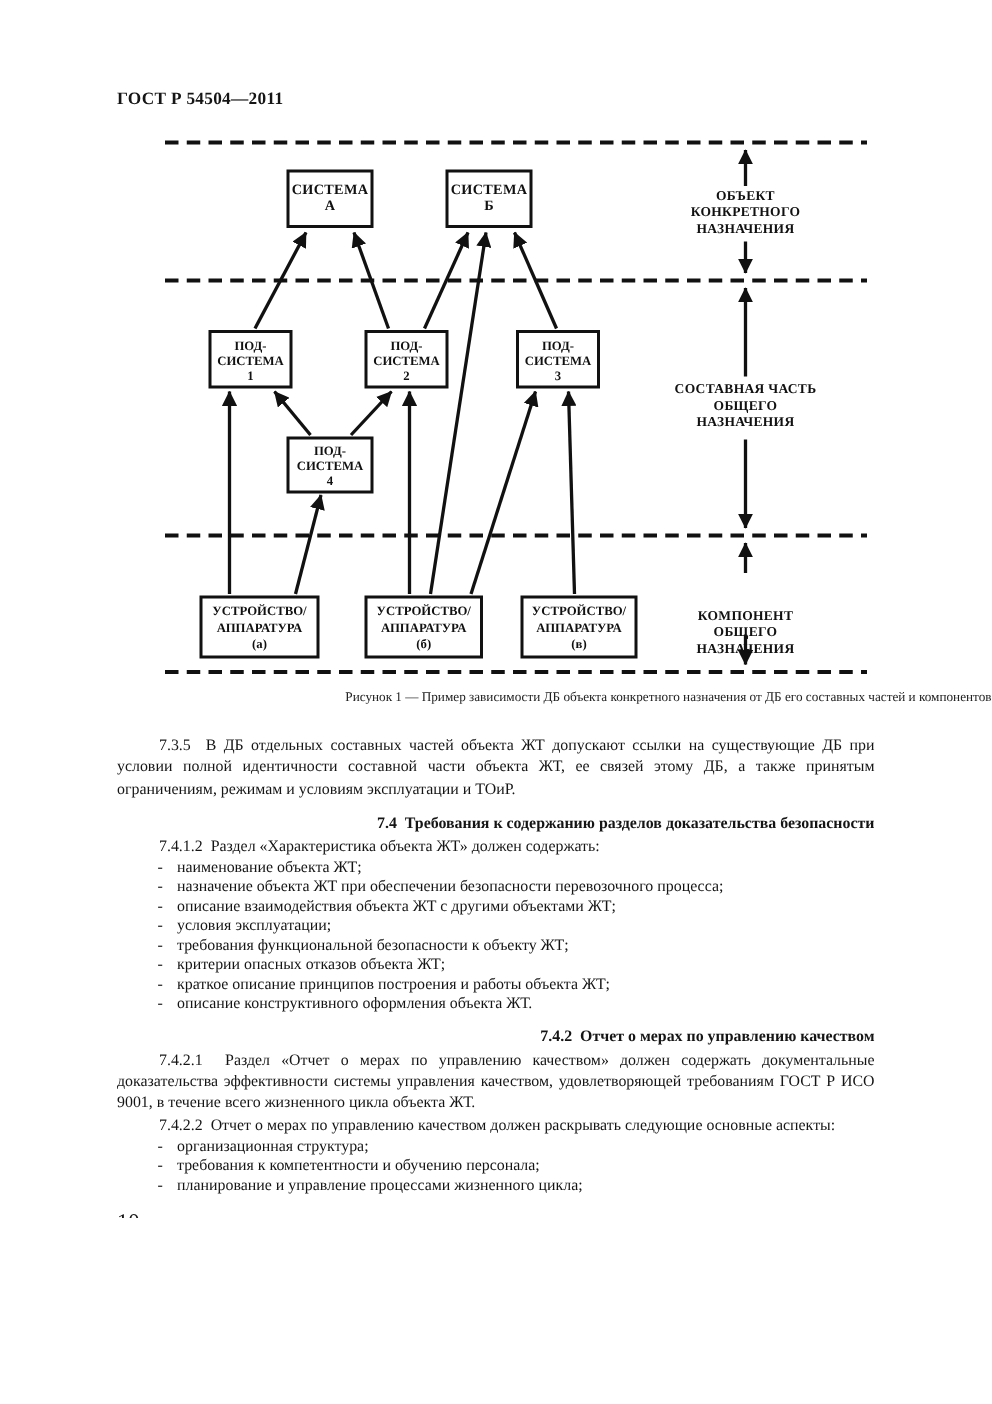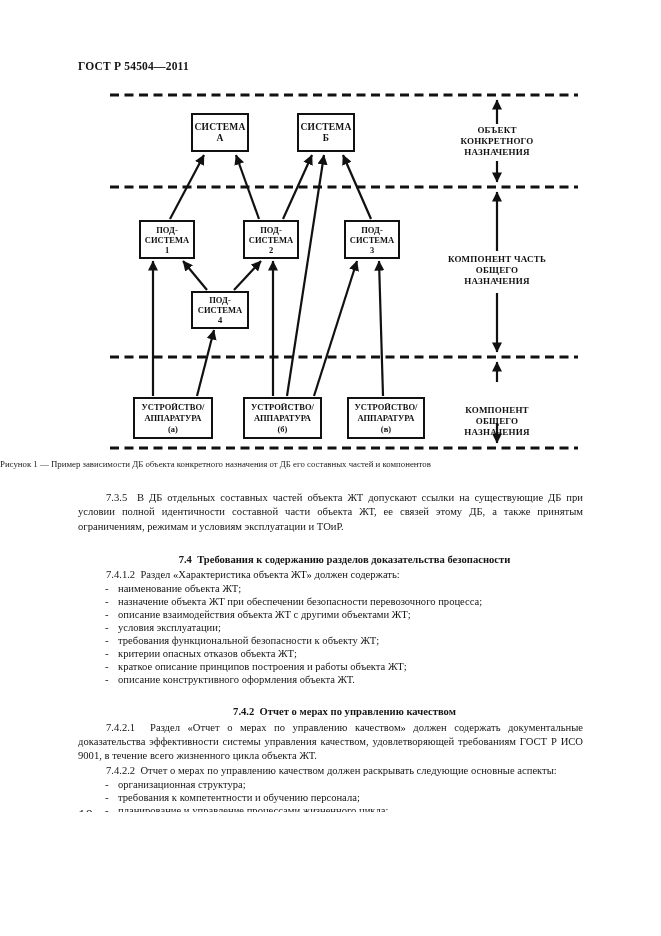--- a/index.html
+++ b/index.html
@@ -122,7 +122,7 @@
       <div>НАЗНАЧЕНИЯ</div>
     </div>
     <div class="zone" style="left:422px;top:254px;">
-      <div>КОМПОНЕНТ ЧАСТЬ</div>
+      <div>СОСТАВНАЯ ЧАСТЬ</div>
       <div>ОБЩЕГО</div>
       <div>НАЗНАЧЕНИЯ</div>
     </div>

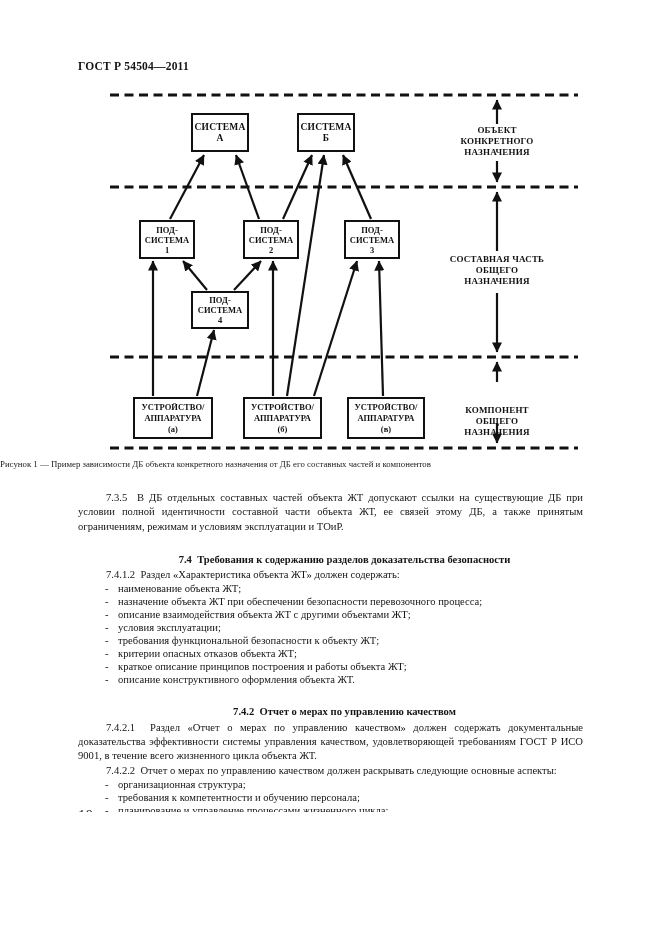--- a/index.html
+++ b/index.html
@@ -16,7 +16,7 @@
   .dbox.dev{font-size:8.5px;line-height:11px;}
   .zone{position:absolute;width:150px;text-align:center;font-weight:bold;
         font-size:9px;line-height:11px;color:#111;letter-spacing:.2px;}
-  .caption{position:absolute;left:0;top:459px;width:661px;text-align:left;
+  .caption{position:absolute;left:0;top:459px;width:661px;text-align:right;
            font-size:8.8px;color:#222;}
   .textblock{position:absolute;left:78px;top:491px;width:505px;font-size:10.6px;
              line-height:14.3px;text-align:justify;}

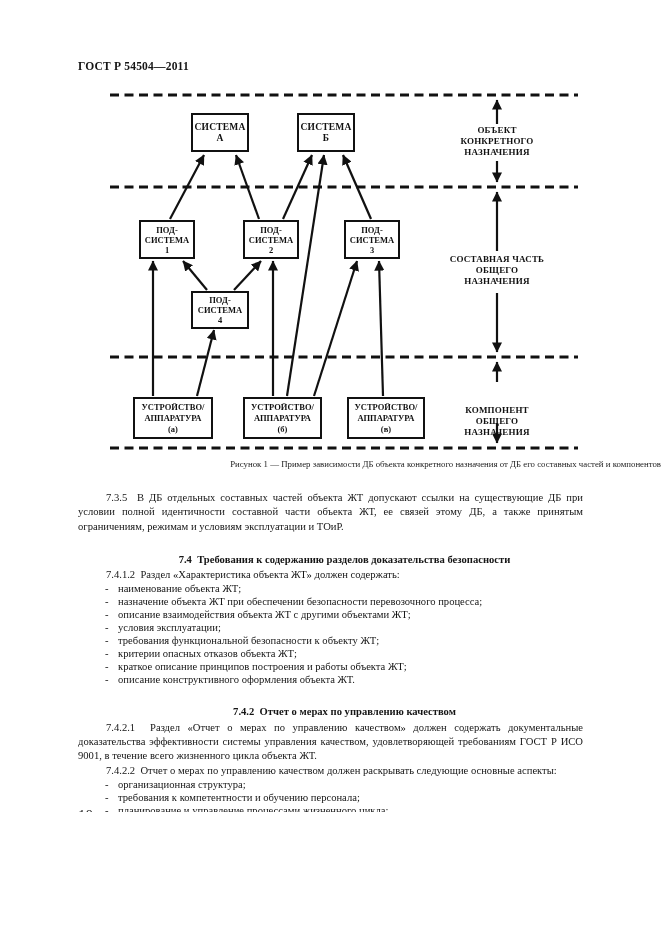--- a/index.html
+++ b/index.html
@@ -21,7 +21,7 @@
   .textblock{position:absolute;left:78px;top:491px;width:505px;font-size:10.6px;
              line-height:14.3px;text-align:justify;}
   .textblock p{margin:0;text-indent:28px;}
-  .textblock h3{margin:19px 0 1px 0;font-size:10.6px;text-indent:28px;font-weight:bold;text-align:center;}
+  .textblock h3{margin:9px 0 1px 0;font-size:10.6px;text-indent:28px;font-weight:bold;text-align:right;}
   .list{margin:0;}
   .li{display:flex;line-height:13px;padding-left:27px;text-align:left;}
   .li .marker{width:13px;flex:0 0 13px;}

